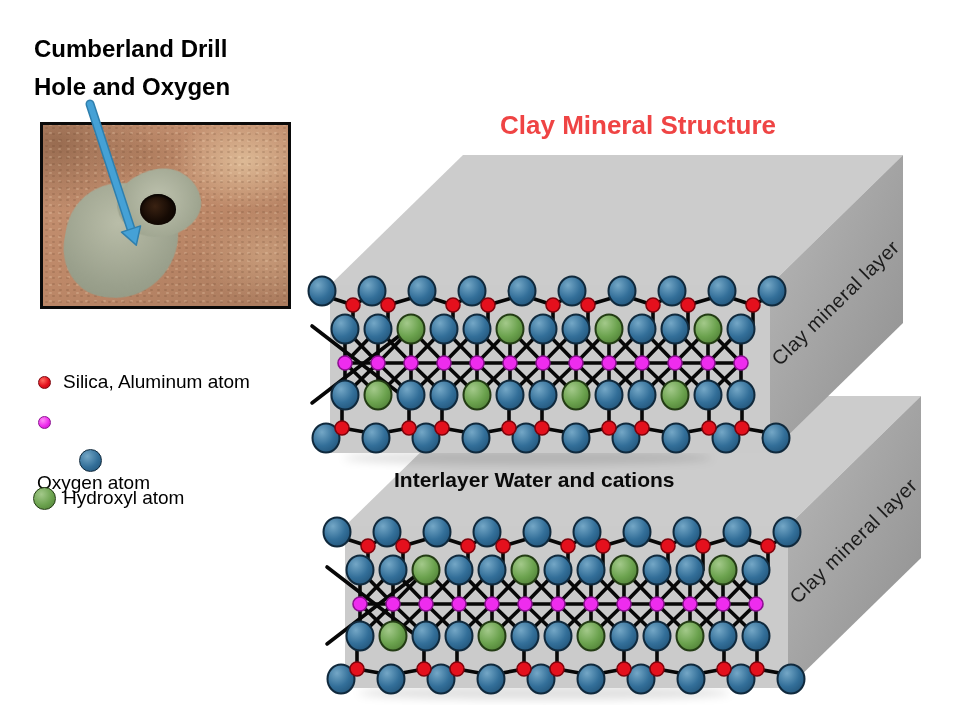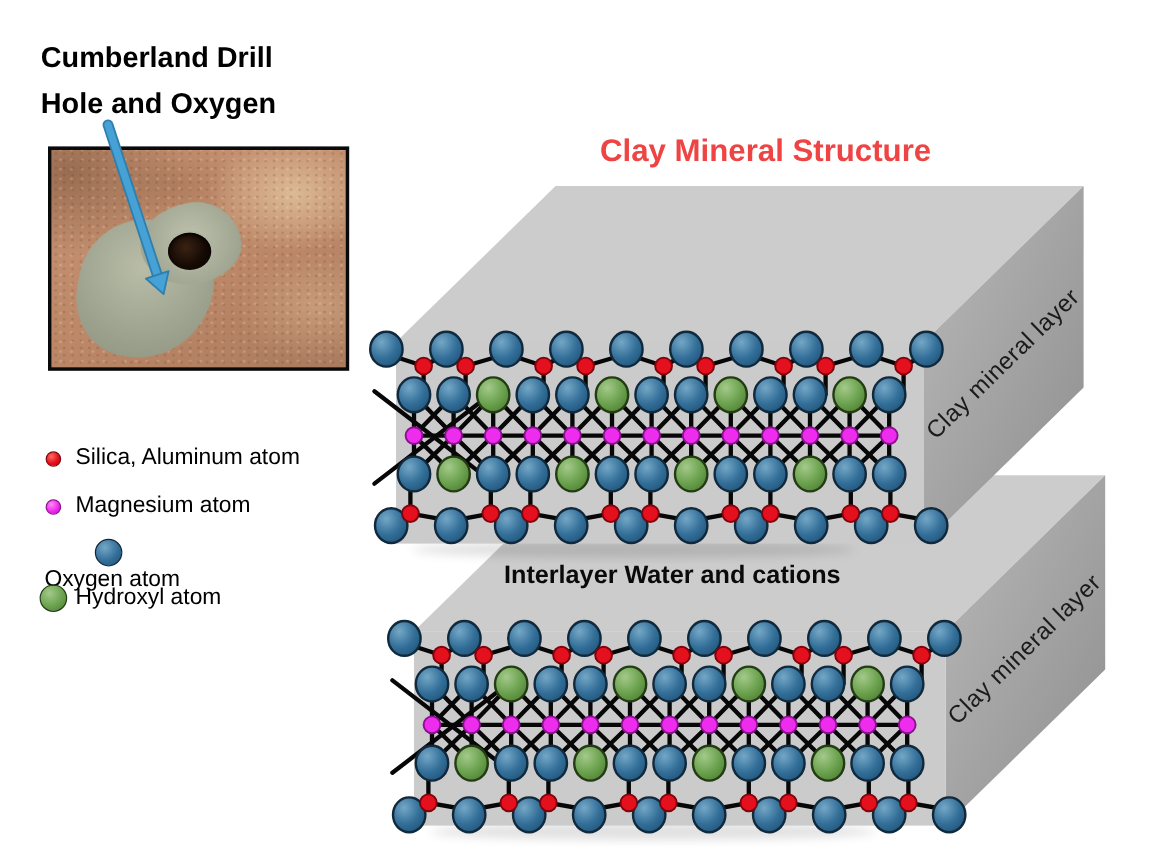--- a/index.html
+++ b/index.html
@@ -69,7 +69,6 @@
       <span class="legend-dot-col">
         <span class="legend-dot" style="width: 11px; height: 11px; border: 1.5px solid rgb(141, 15, 146); background: radial-gradient(circle at 35% 30%, rgb(255, 138, 245), rgb(238, 44, 238) 55%, rgb(182, 19, 182));"></span>
       </span>
-      <span class="legend-label">Magnesium atom</span>
     </div>
     <div class="legend-row" style="top: 83px; flex-direction: column;">
       <span class="legend-dot-col">

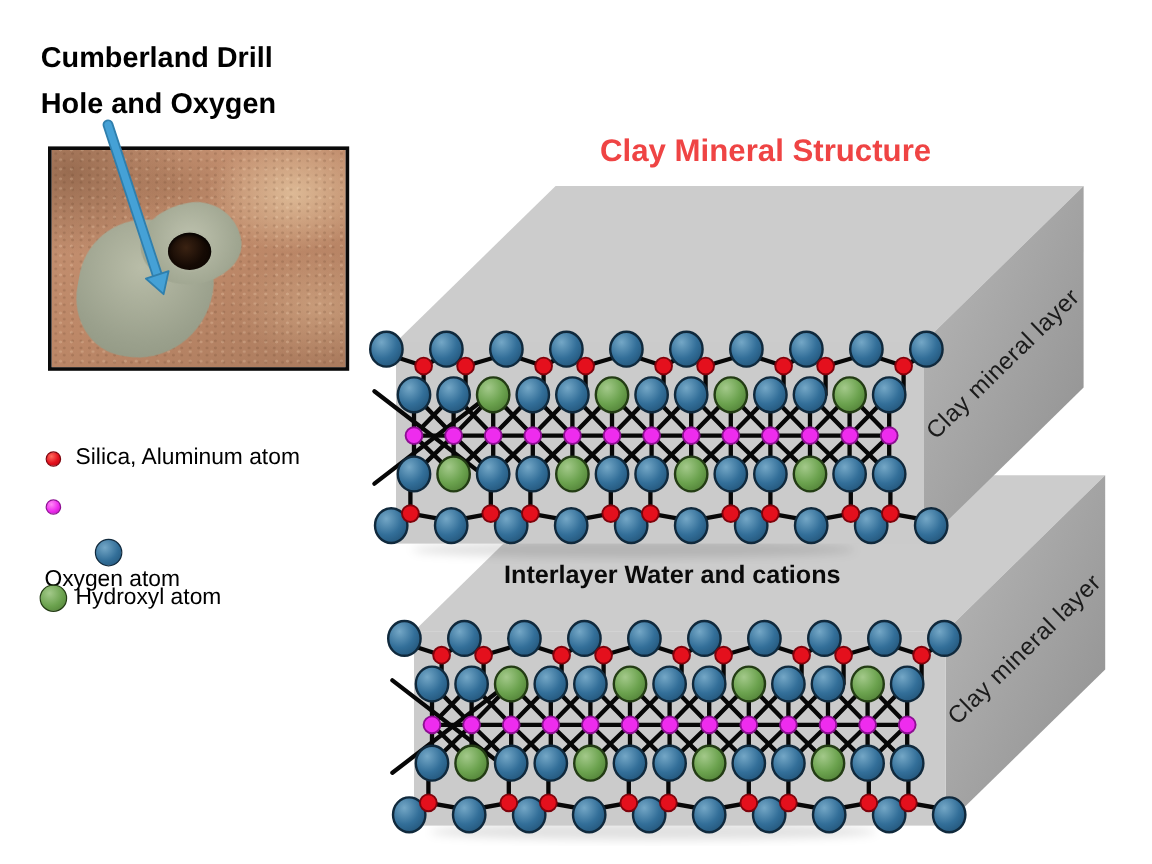--- a/index.html
+++ b/index.html
@@ -9,7 +9,7 @@
   
   .drill-title{left:34px;top:30px;font-size:24px;font-weight:bold;color:#000;line-height:38px;z-index:6;}
   .main-title{left:500px;top:110px;font-size:26px;font-weight:bold;color:#ef4444;z-index:6;}
-  .interlayer-label{left:394px;top:468px;font-size:21px;font-weight:bold;color:#0a0a0a;z-index:6;margin-left:26px;}
+  .interlayer-label{left:394px;top:468px;font-size:21px;font-weight:bold;color:#0a0a0a;z-index:6;}
   
   .legend{left:31px;top:366px;width:300px;z-index:6;}
   .legend-row{position:absolute;left:0;display:flex;align-items:center;height:24px;}

